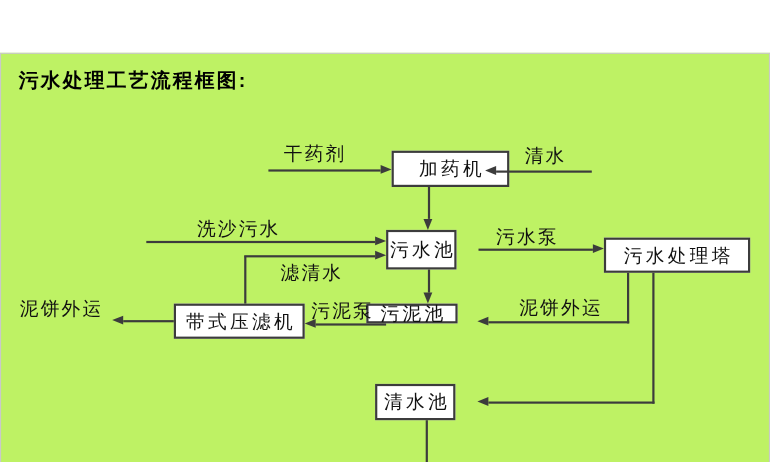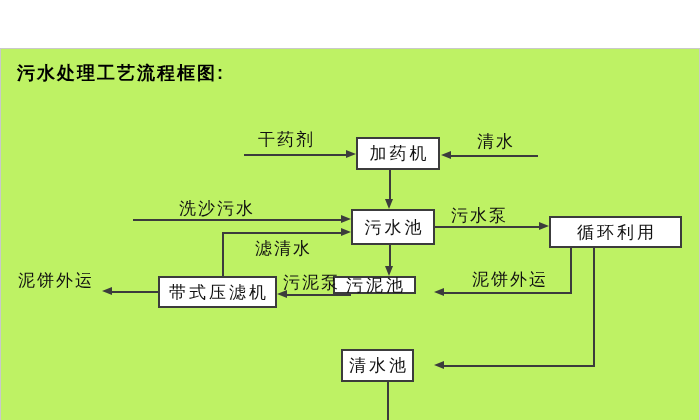--- a/index.html
+++ b/index.html
@@ -42,7 +42,7 @@
 
   <div class="title">污水处理工艺流程框图:</div>
 
-  <div class="node" style="left:355px;top:88px;width:84px;height:33px">加药机</div>
+  <div class="node" style="left:355px;top:88px;width:107px;height:33px">加药机</div>
   <div class="node" style="left:350px;top:160px;width:84px;height:36px">污水池</div>
   <div class="node" style="left:548px;top:167px;width:133px;height:32px">循环利用</div>
   <div class="node" style="left:332px;top:227px;width:83px;height:18px">污泥池</div>

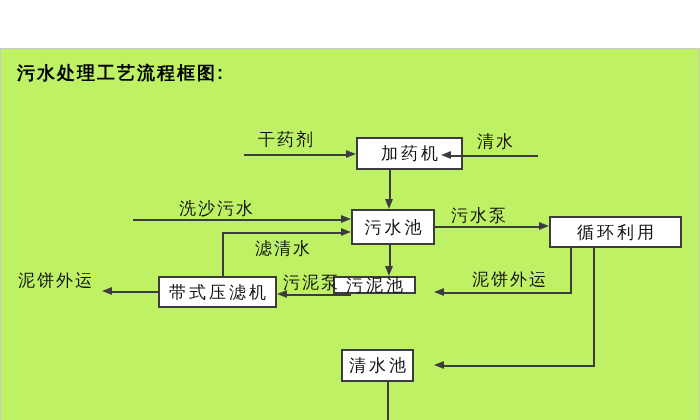--- a/index.html
+++ b/index.html
@@ -43,7 +43,7 @@
   <div class="title">污水处理工艺流程框图:</div>
 
   <div class="node" style="left:355px;top:88px;width:107px;height:33px">加药机</div>
-  <div class="node" style="left:350px;top:160px;width:84px;height:36px">污水池</div>
+  <div class="node" style="left:350px;top:160px;width:64px;height:36px">污水池</div>
   <div class="node" style="left:548px;top:167px;width:133px;height:32px">循环利用</div>
   <div class="node" style="left:332px;top:227px;width:83px;height:18px">污泥池</div>
   <div class="node" style="left:157px;top:227px;width:119px;height:32px">带式压滤机</div>

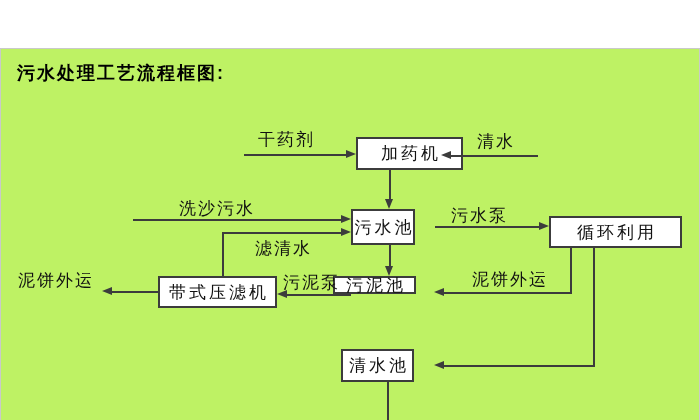--- a/index.html
+++ b/index.html
@@ -44,7 +44,7 @@
 
   <div class="node" style="left:355px;top:88px;width:107px;height:33px">加药机</div>
   <div class="node" style="left:350px;top:160px;width:64px;height:36px">污水池</div>
-  <div class="node" style="left:548px;top:167px;width:133px;height:32px">循环利用</div>
+  <div class="node" style="left:548px;top:167px;width:133px;height:32px">污水处理塔</div>
   <div class="node" style="left:332px;top:227px;width:83px;height:18px">污泥池</div>
   <div class="node" style="left:157px;top:227px;width:119px;height:32px">带式压滤机</div>
   <div class="node" style="left:340px;top:300px;width:73px;height:33px">清水池</div>

